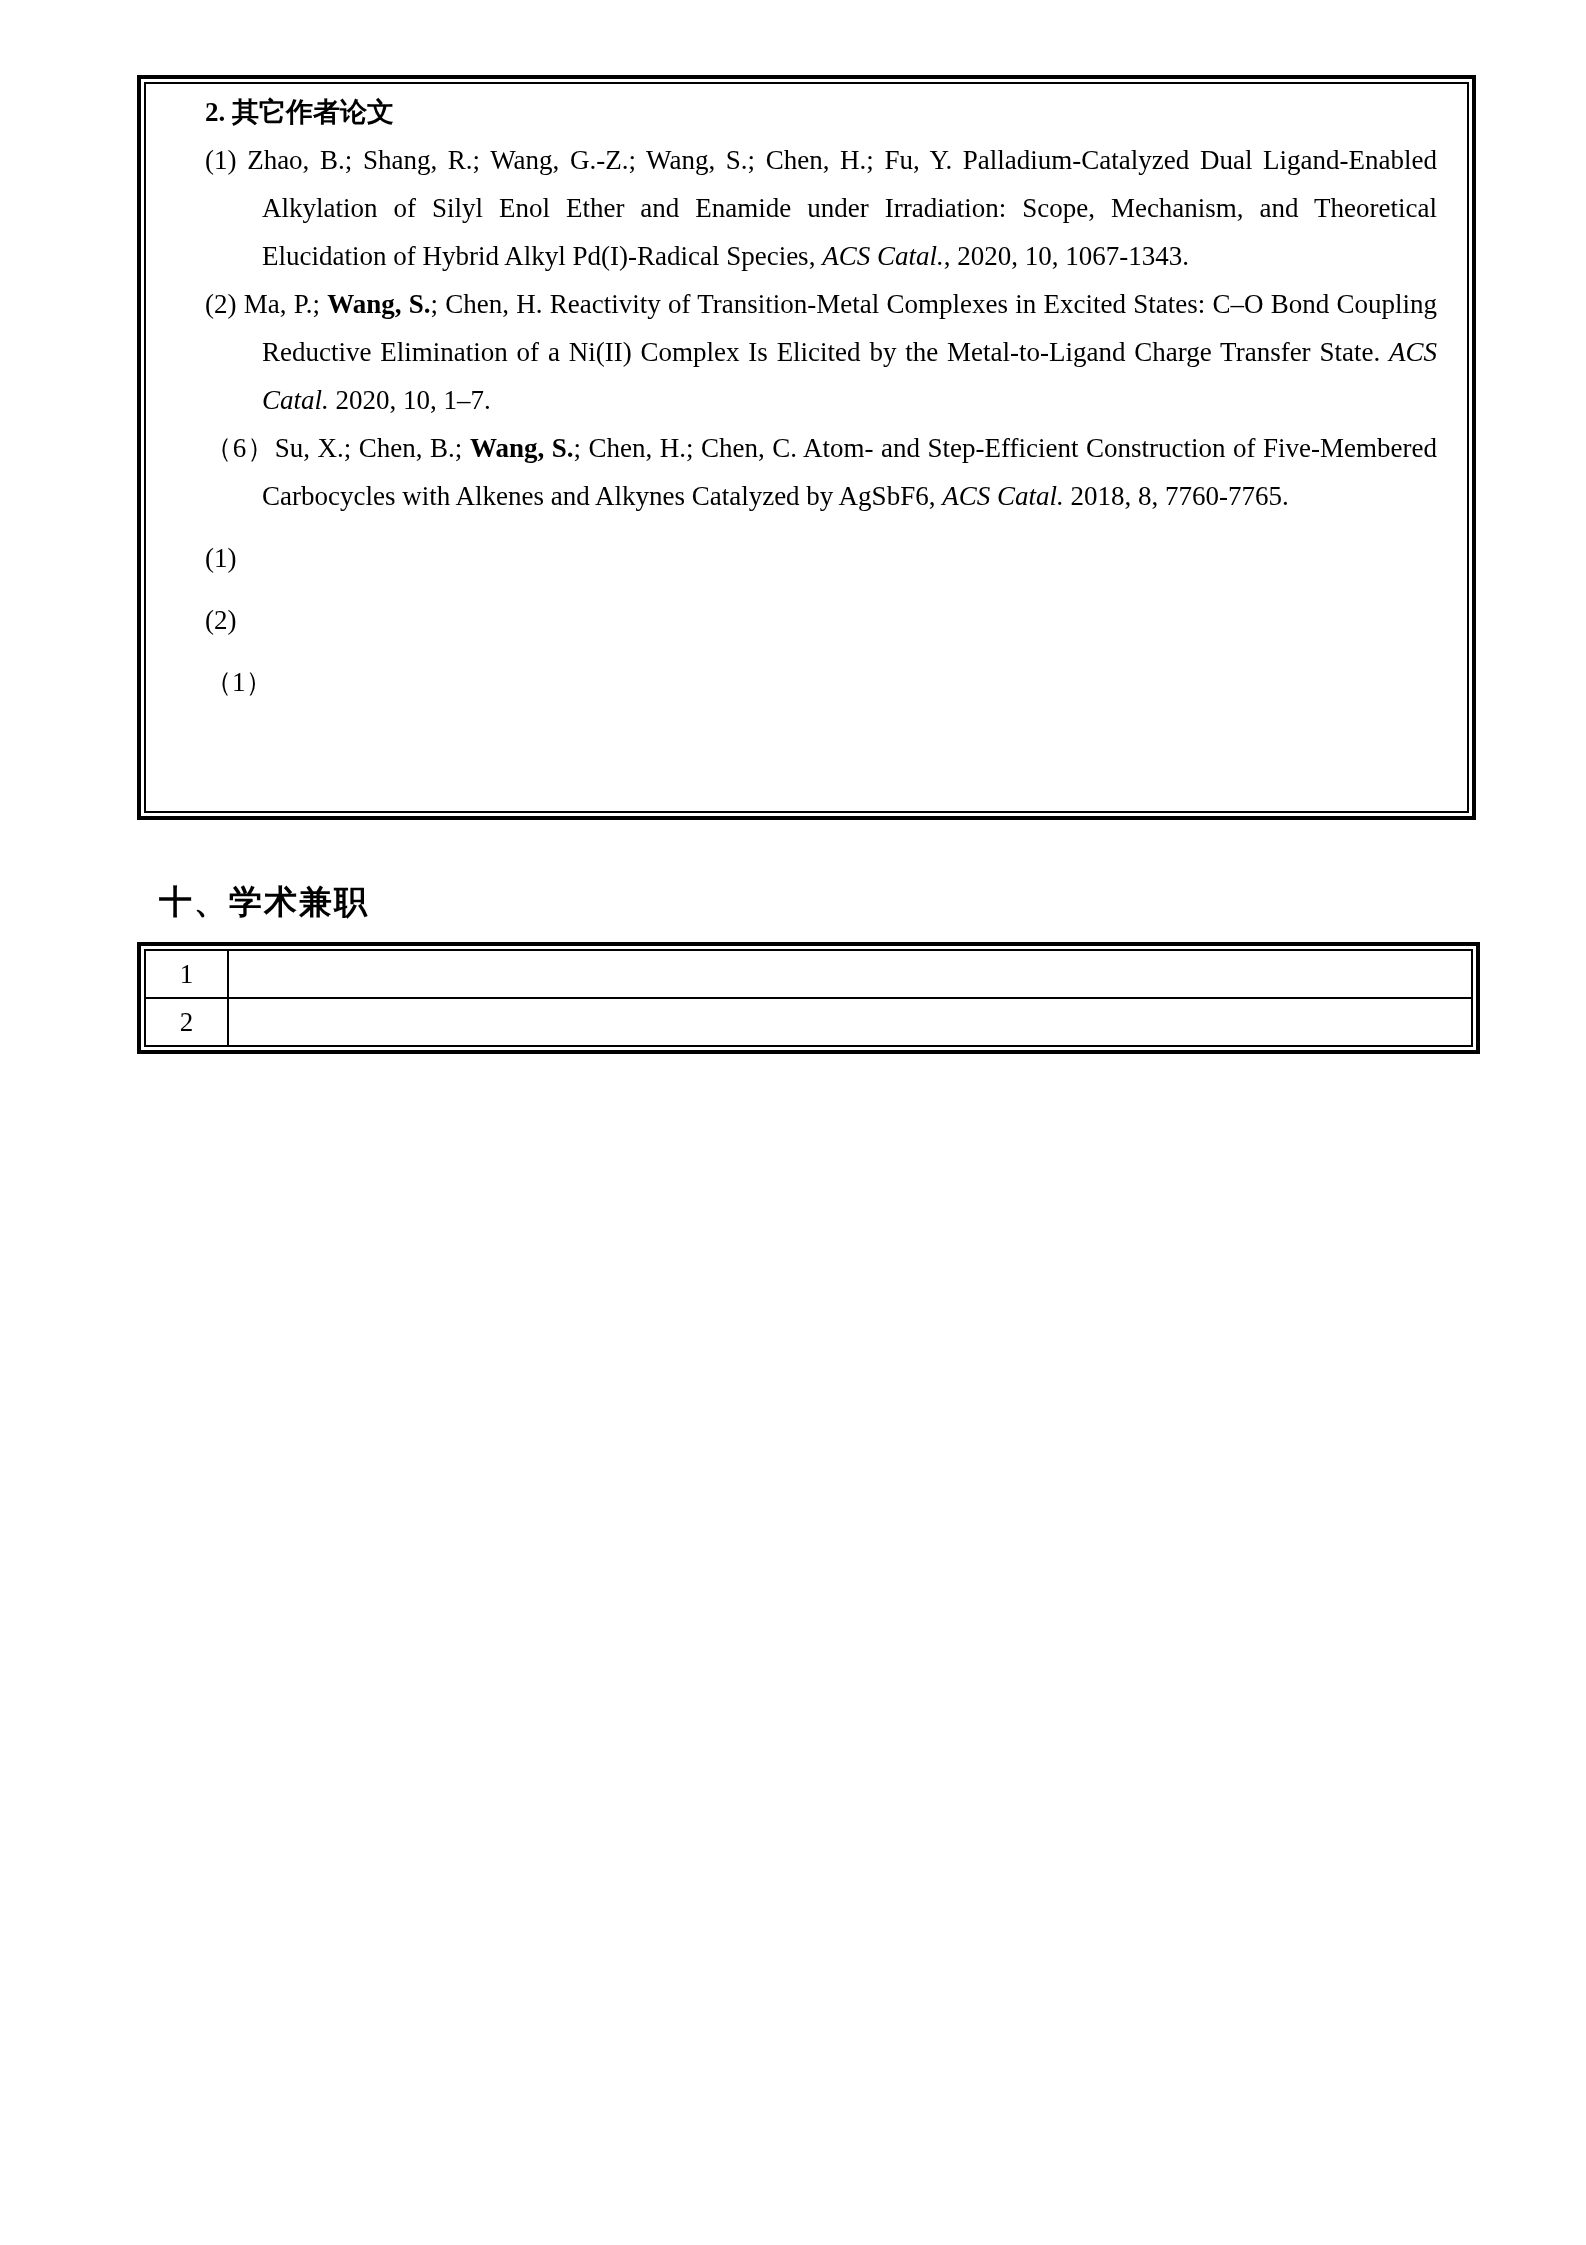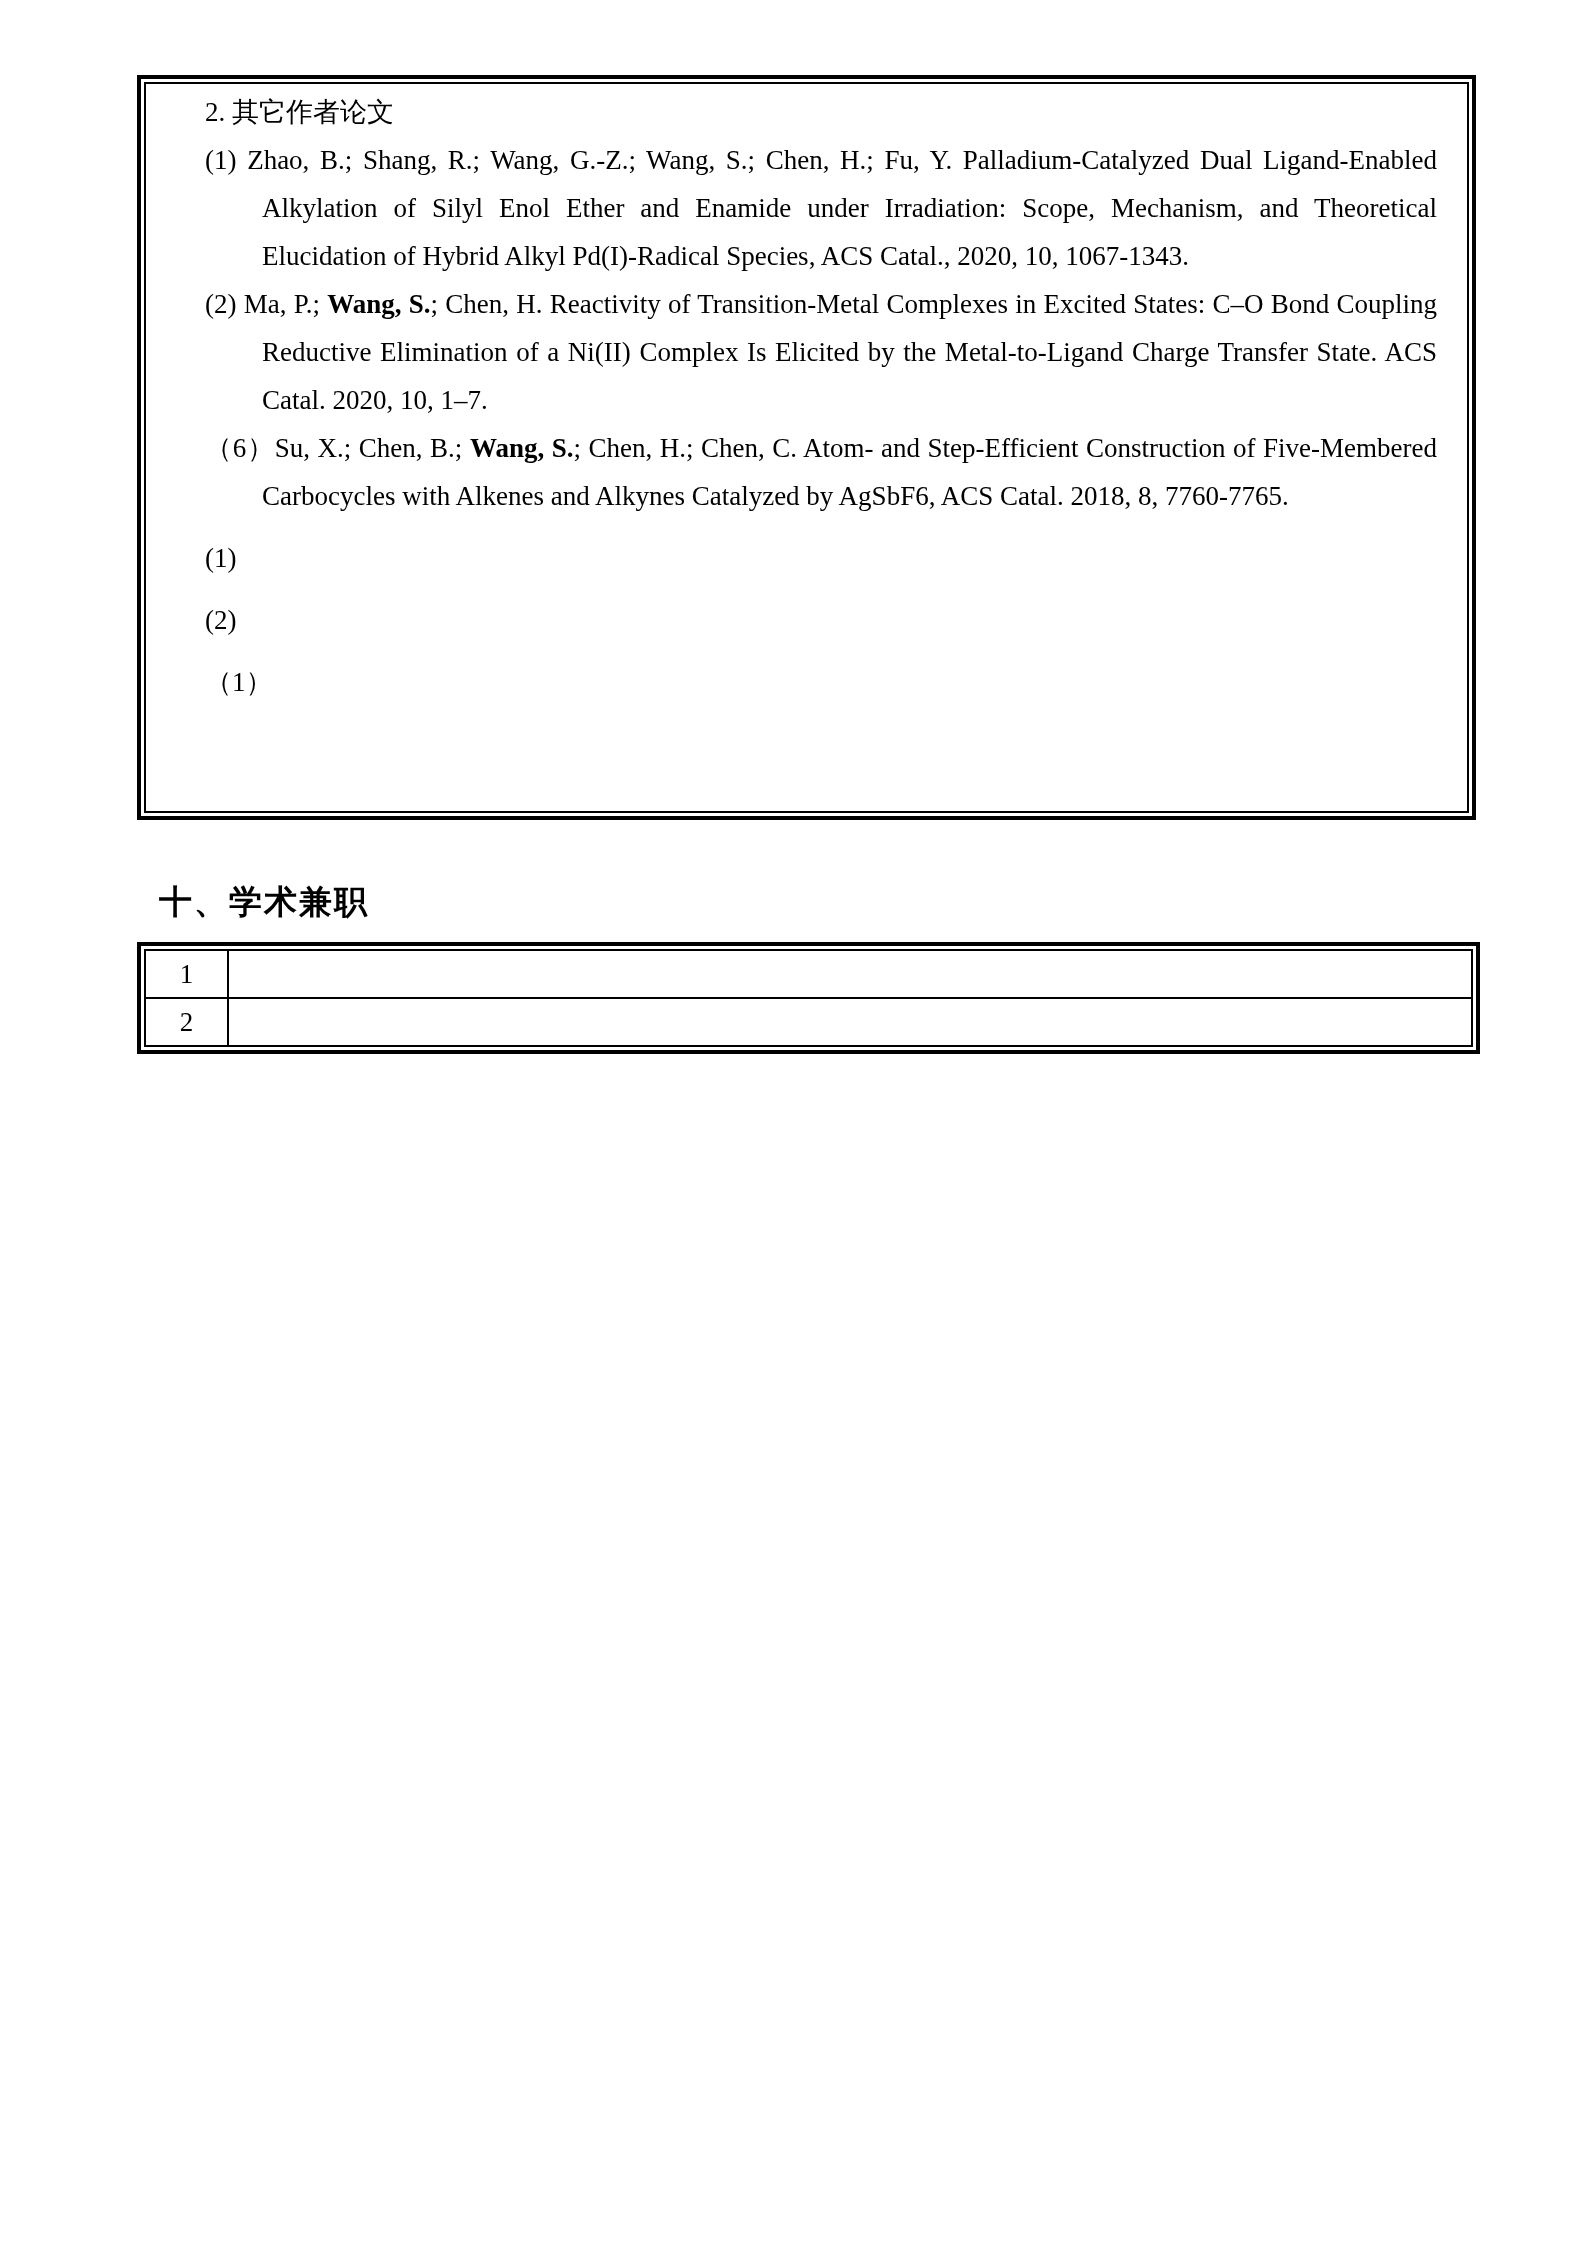--- a/index.html
+++ b/index.html
@@ -19,7 +19,7 @@
     padding:4px 30px 0 59px; overflow:hidden;
   }
   .para { margin:0; font-size:27px; line-height:48px; }
-  .para.heading { font-weight:normal; }
+  .para.heading { font-weight:bold; }
   .para.hang { padding-left:57px; text-indent:-57px; }
   .para.just { text-align:justify; }
   .para.gap { margin-top:14px; }

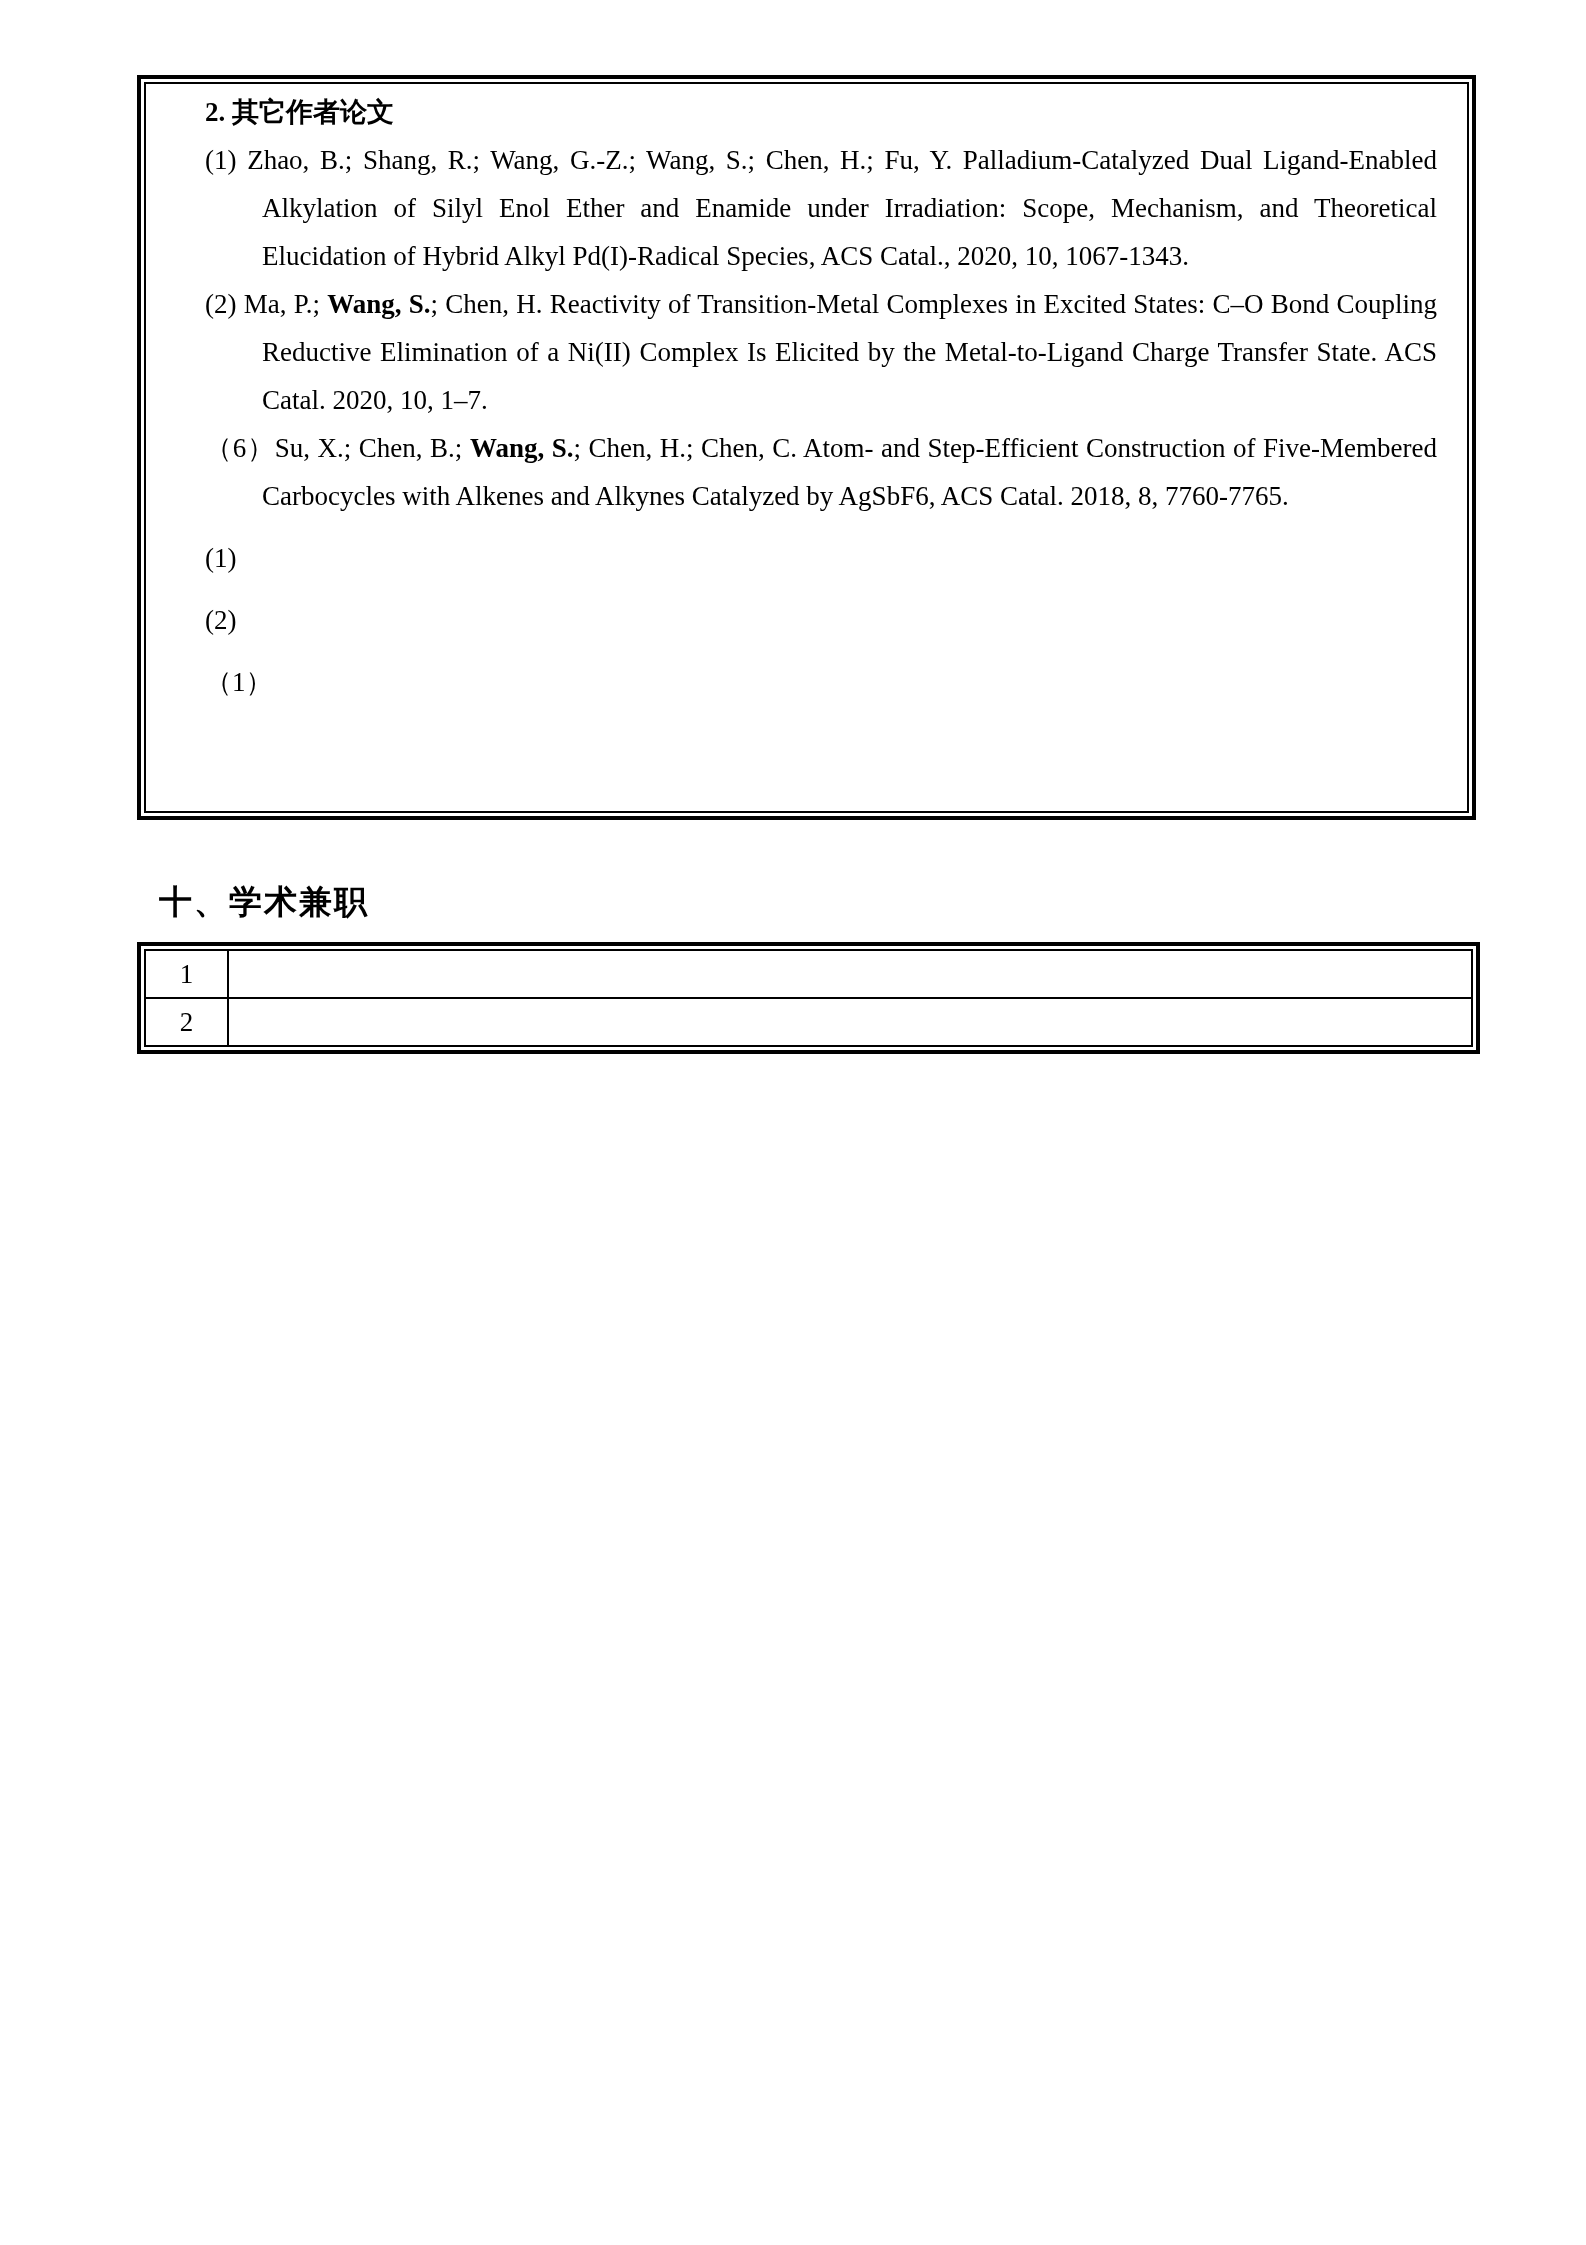--- a/index.html
+++ b/index.html
@@ -24,7 +24,7 @@
   .para.just { text-align:justify; }
   .para.gap { margin-top:14px; }
   .seg-b { font-weight:bold; }
-  .seg-i { }
+  .seg-i { font-style:italic; }
 
   
   .sec-title {

